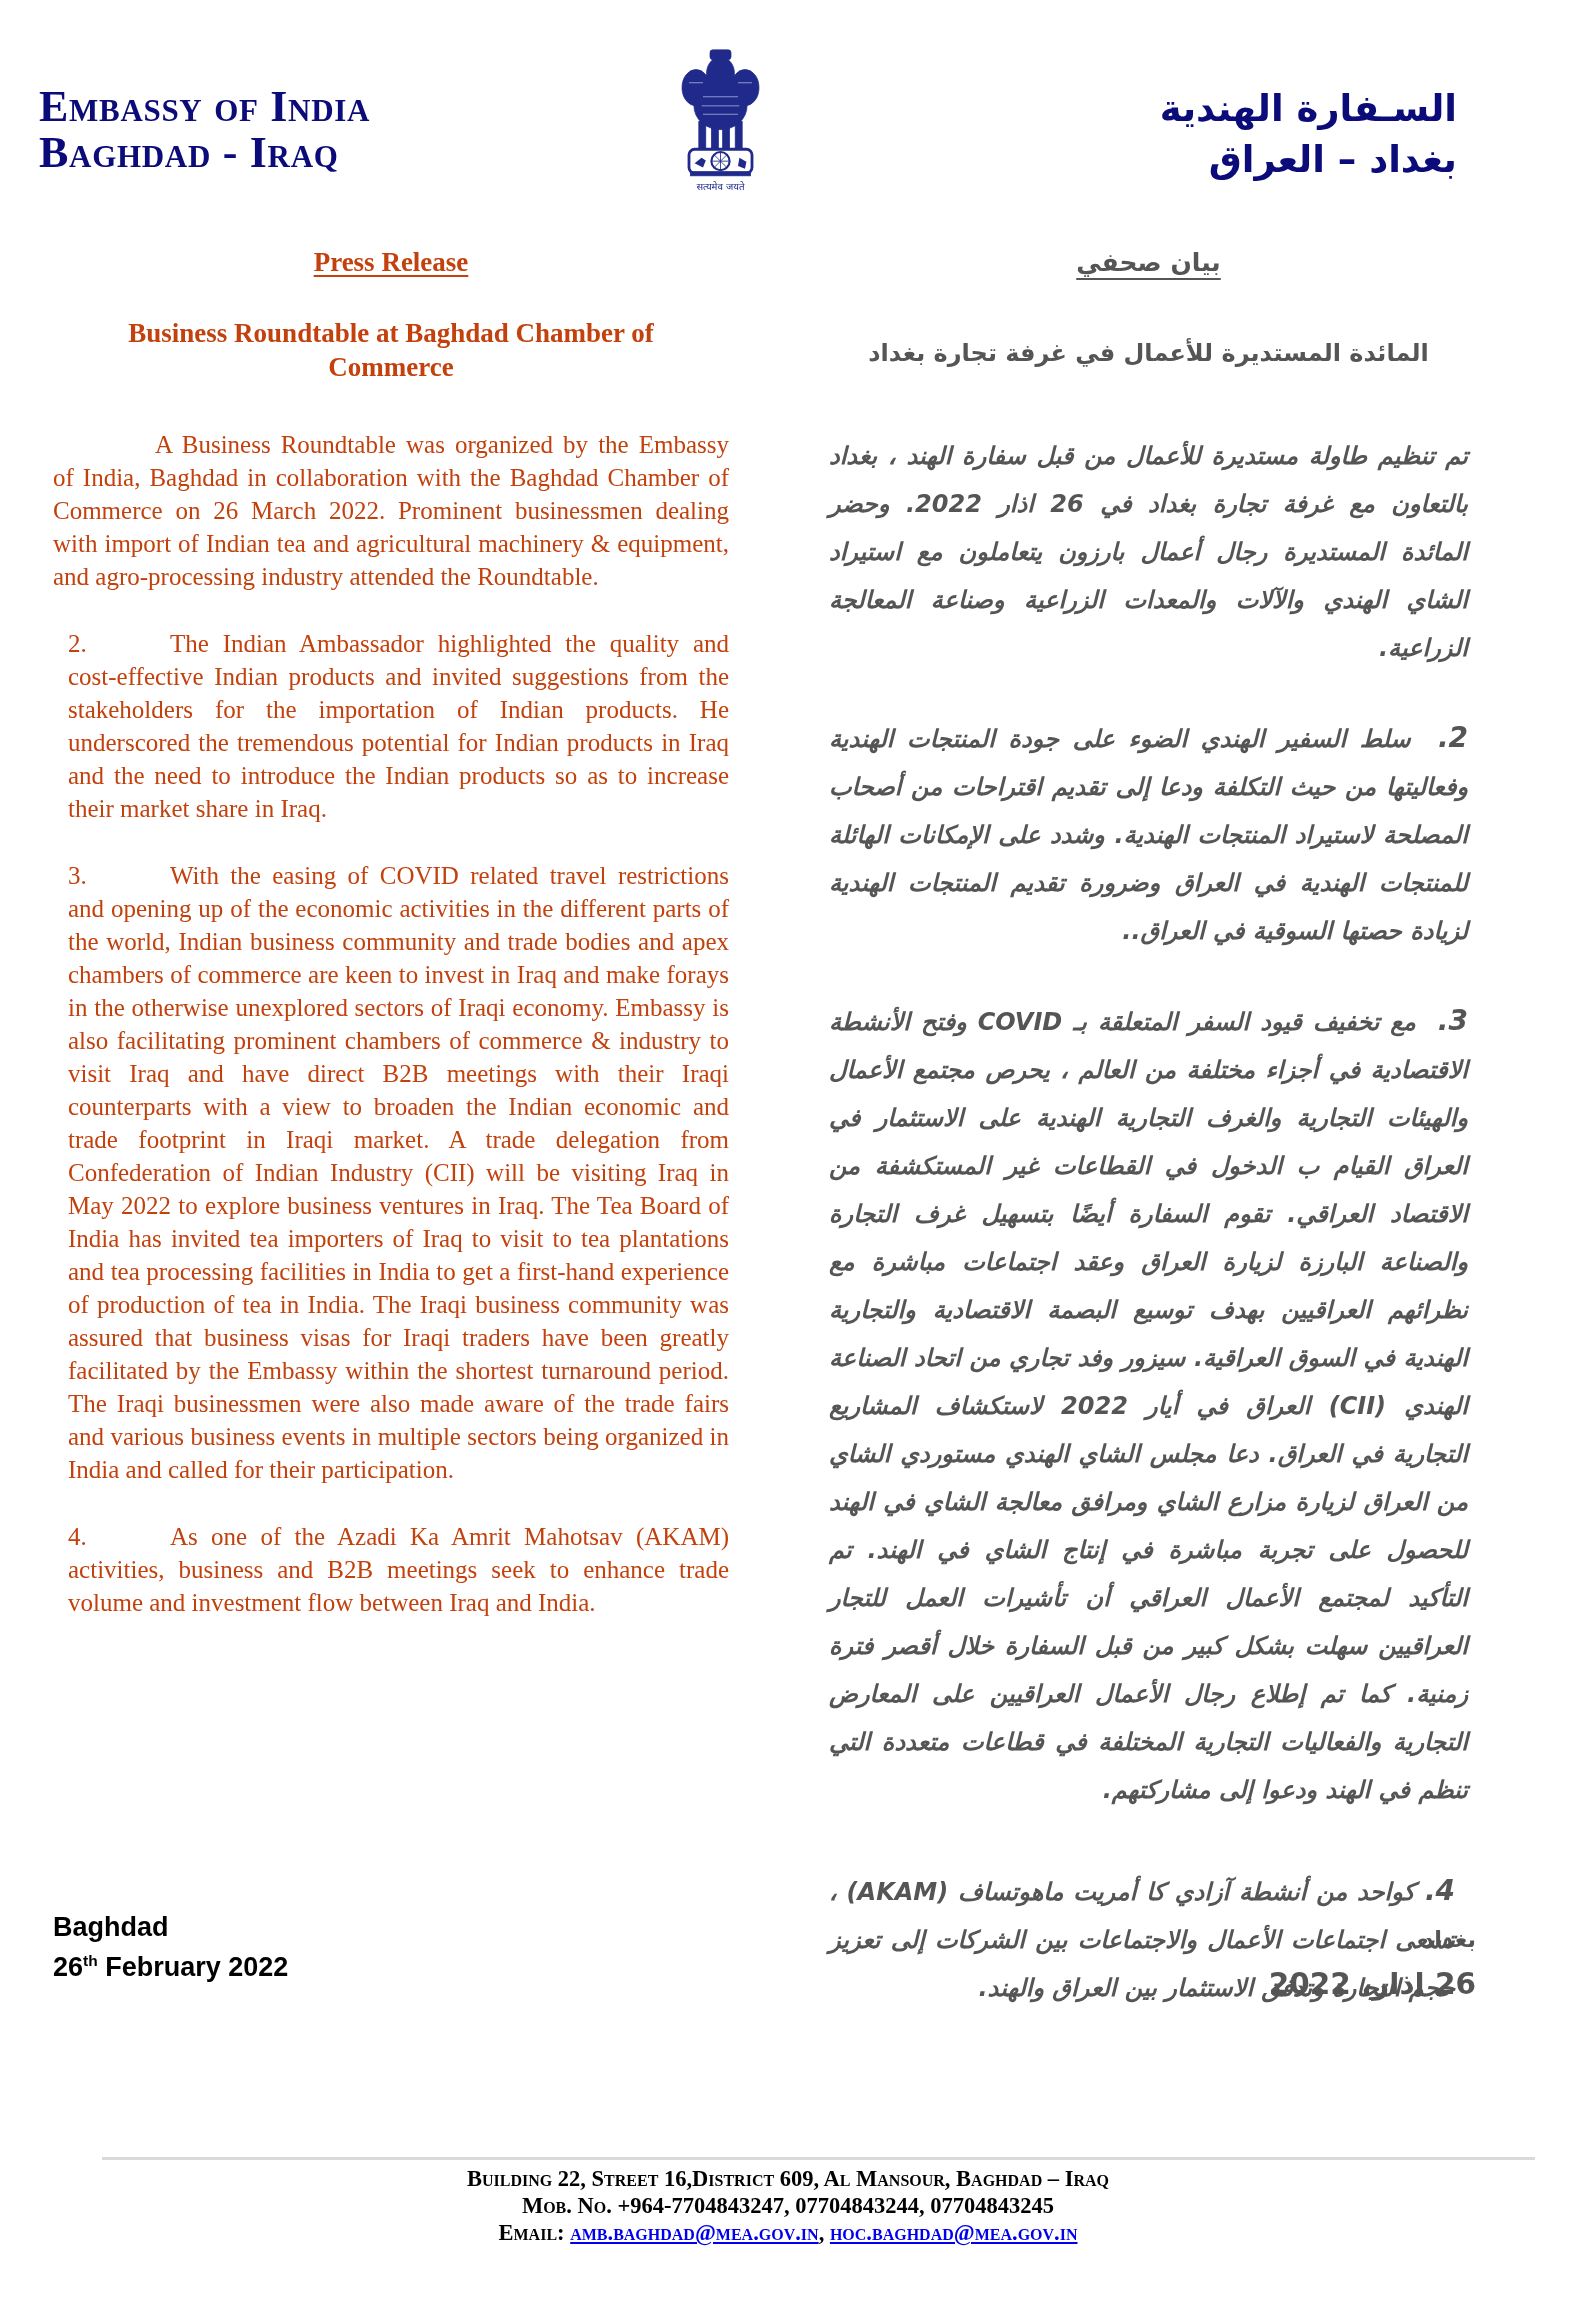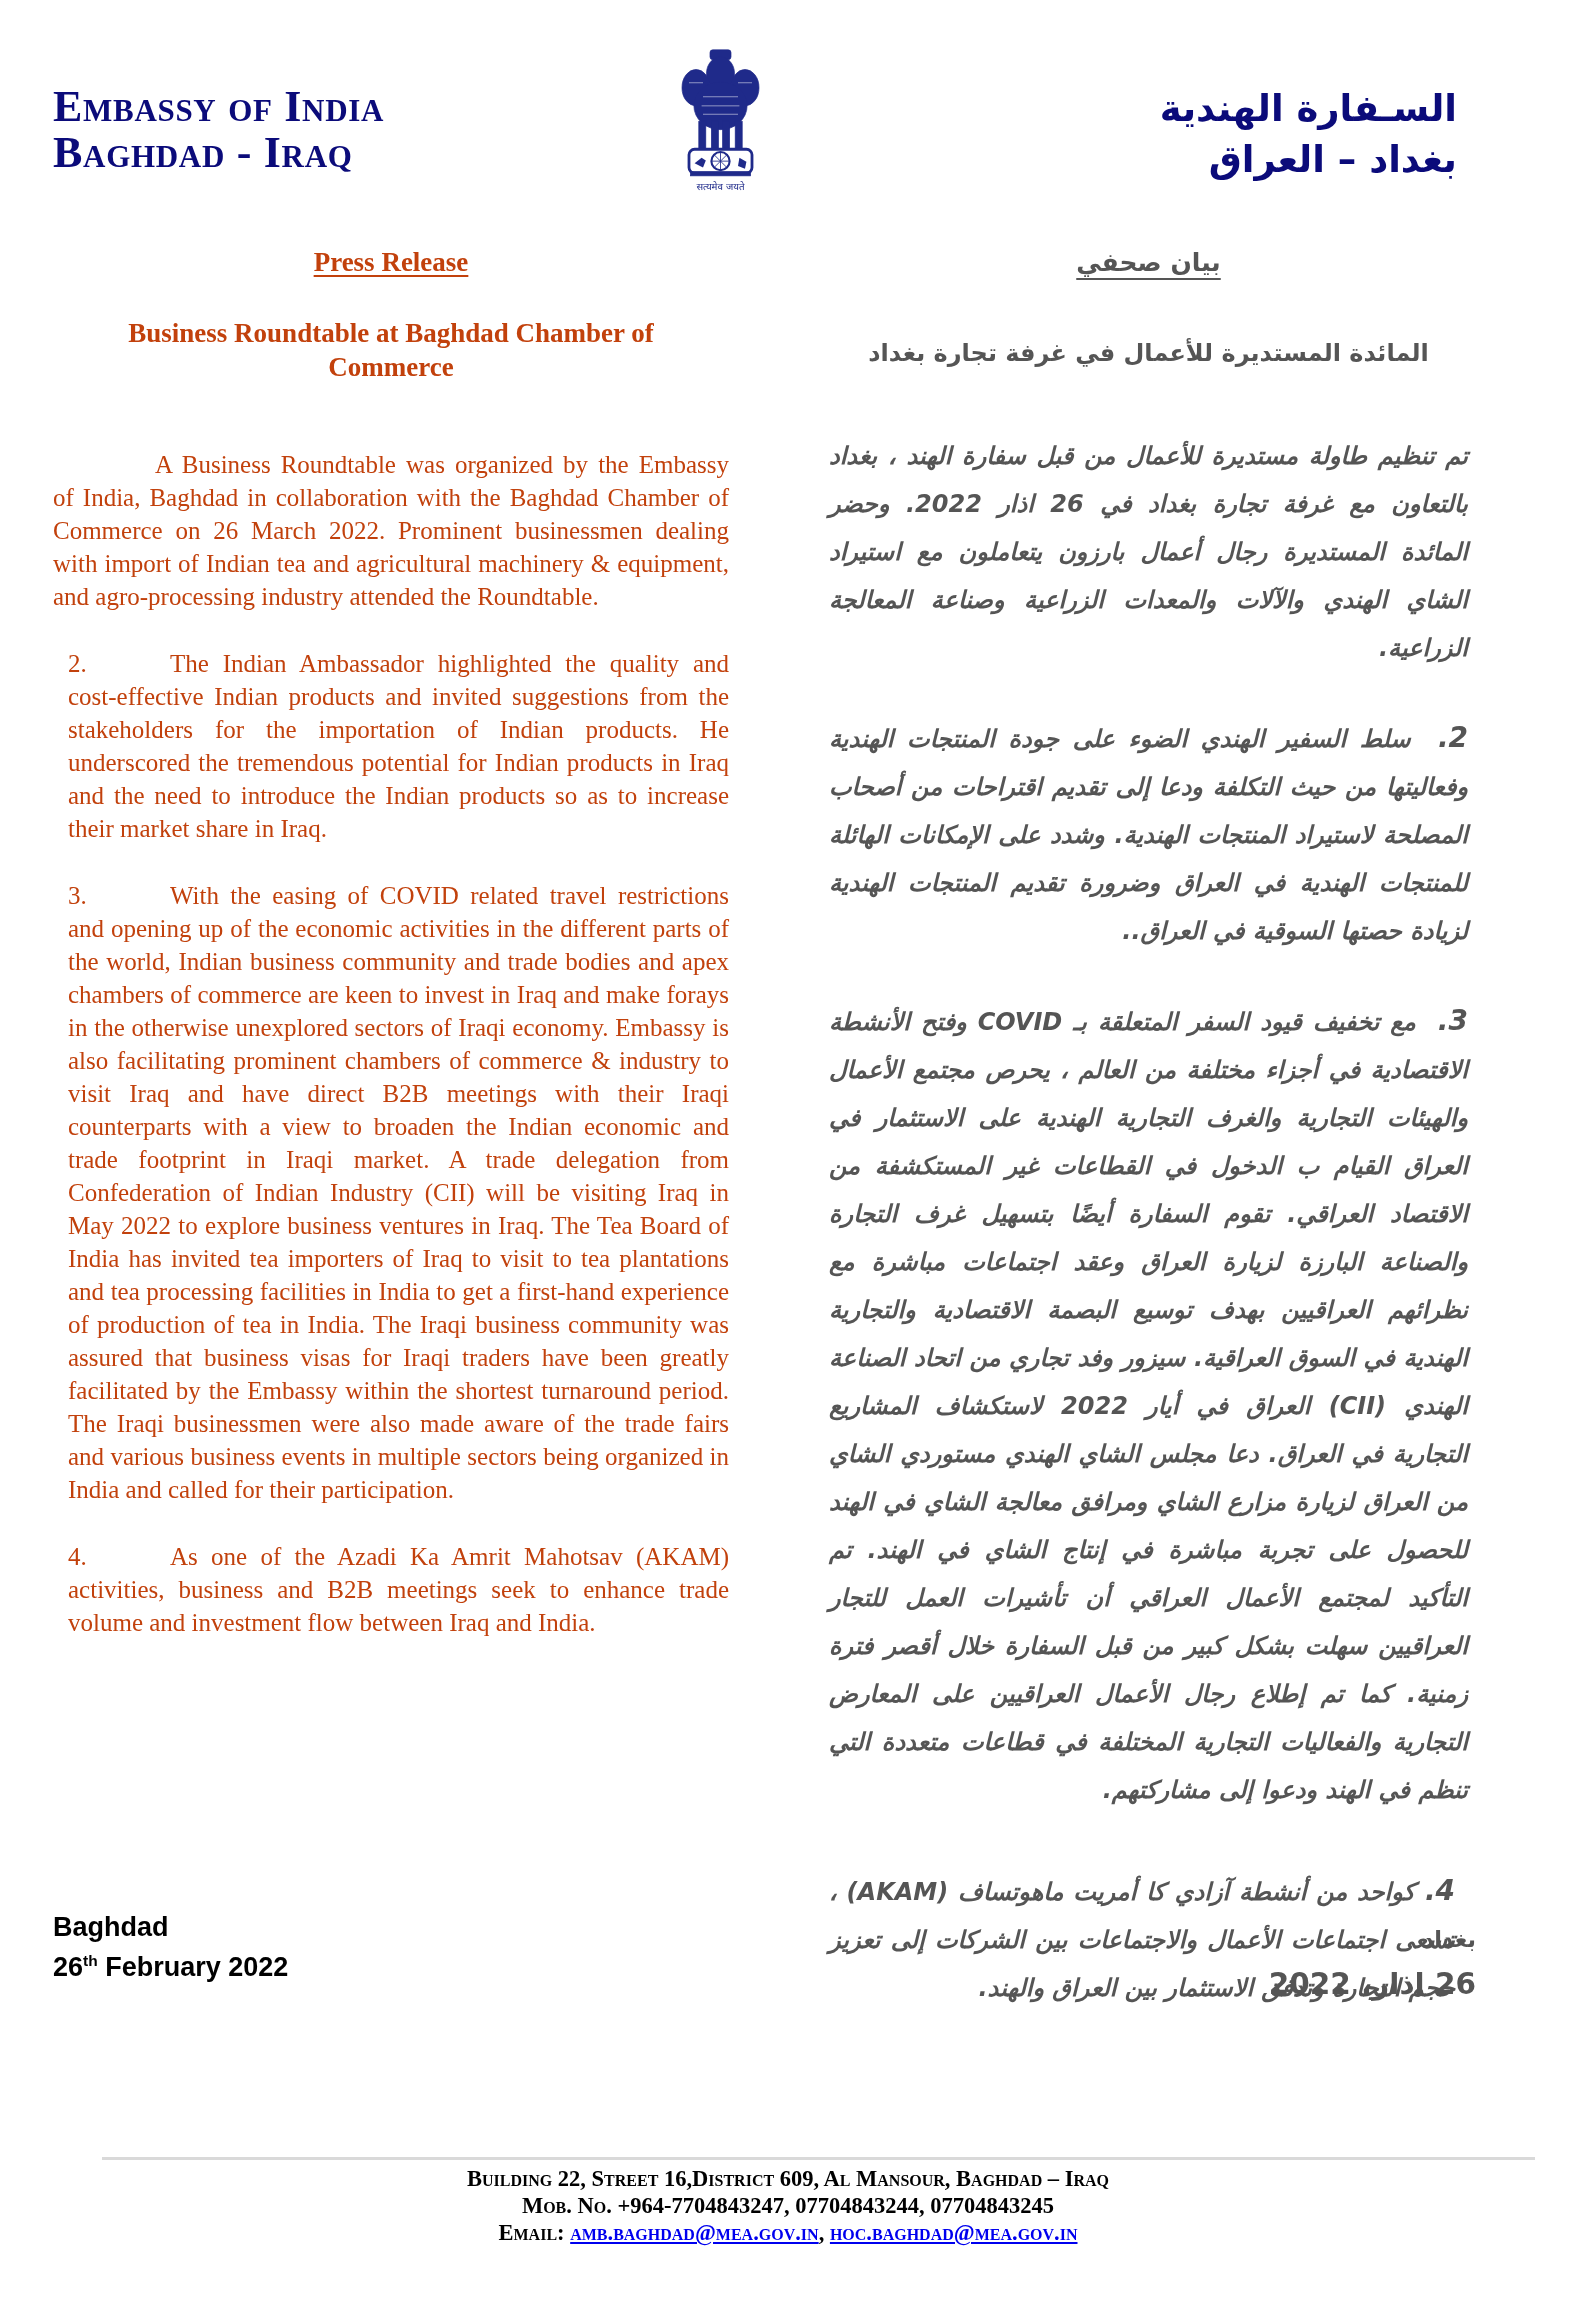--- a/index.html
+++ b/index.html
@@ -5,7 +5,7 @@
   html, body { margin: 0; padding: 0; background: #ffffff; }
   body { width: 1576px; height: 2319px; position: relative; overflow: hidden; font-family: "Liberation Sans", sans-serif; }
 
-  .letterhead-left { position: absolute; left: 53px; top: 84px; color: #0b0b7a; font-family: "Liberation Serif", serif; font-weight: bold; font-variant: small-caps; font-size: 44px; line-height: 46px; letter-spacing: 0.7px; }
+  .letterhead-left { position: absolute; left: 39px; top: 84px; color: #0b0b7a; font-family: "Liberation Serif", serif; font-weight: bold; font-variant: small-caps; font-size: 44px; line-height: 46px; letter-spacing: 0.7px; }
   .letterhead-right { position: absolute; right: 119px; top: 83px; color: #0b0b7a; font-family: "DejaVu Sans", sans-serif; font-weight: bold; font-size: 37px; line-height: 51px; direction: rtl; text-align: right; }
 
   .emblem { position: absolute; left: 675px; top: 44px; width: 98px; width: 91px; height: 151px; }

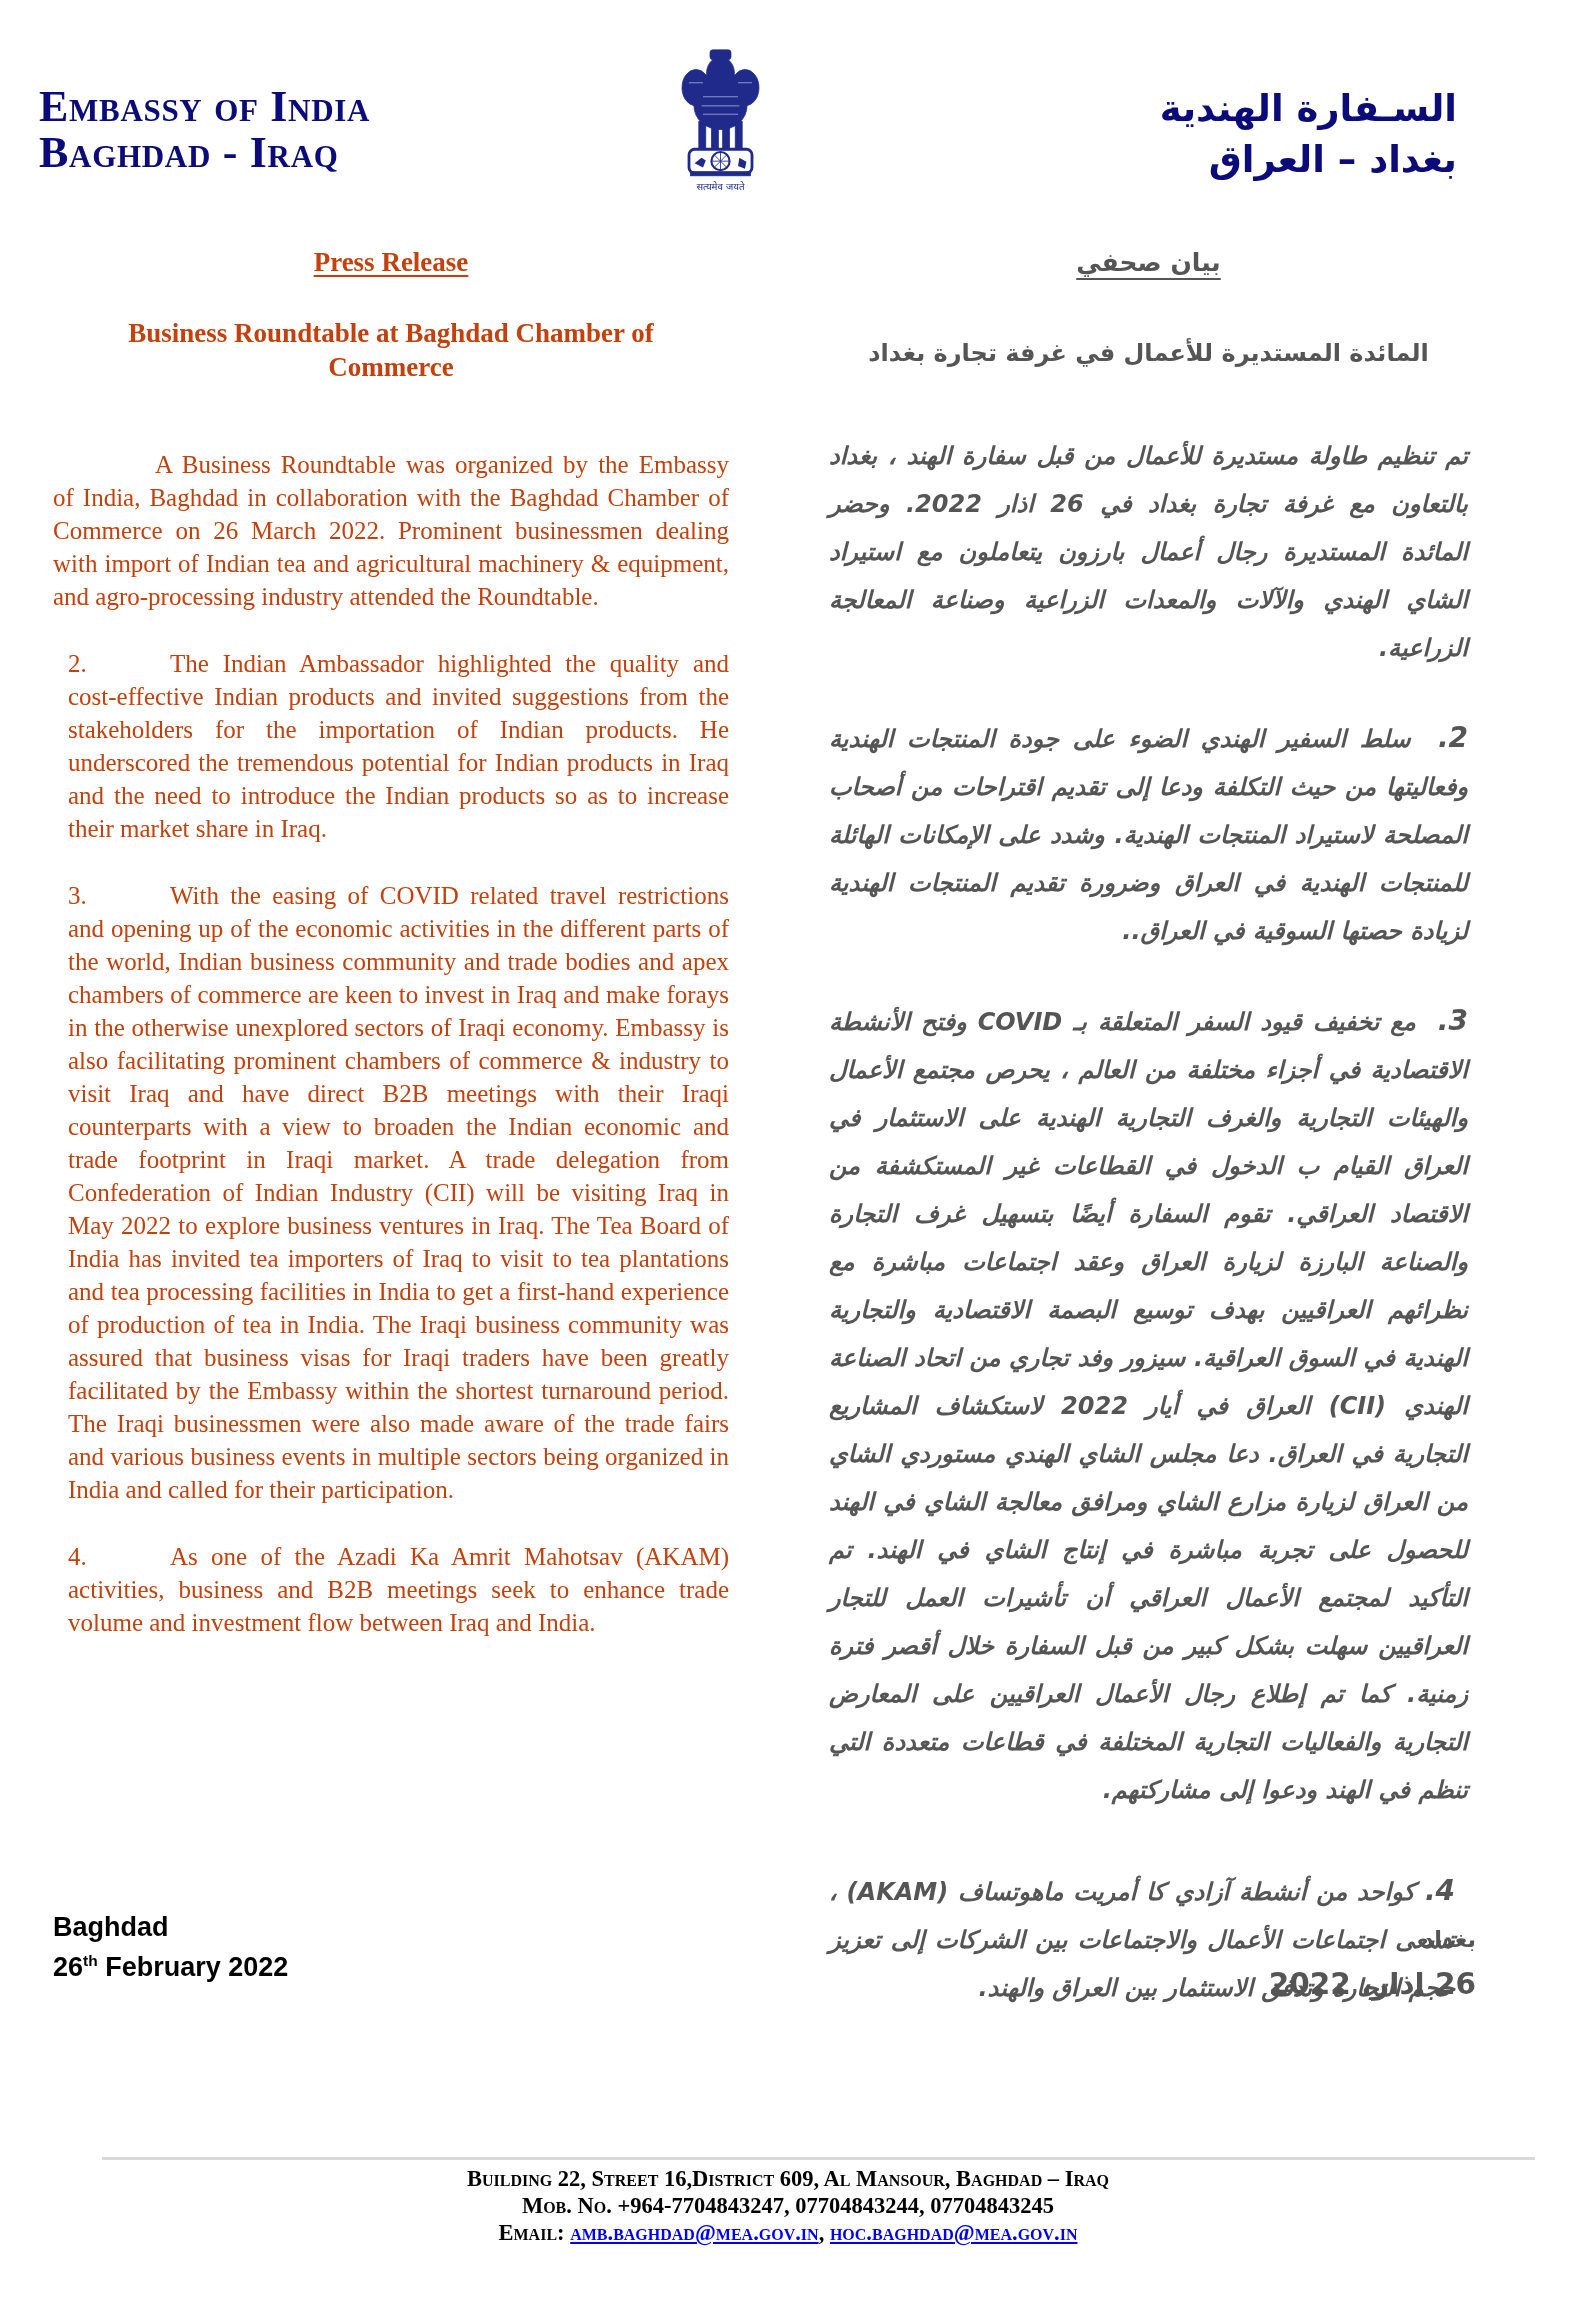--- a/index.html
+++ b/index.html
@@ -17,7 +17,7 @@
   .title-en { text-align: center; font-weight: bold; font-size: 27px; text-decoration: underline; text-underline-offset: 4.2px; margin: 7px 0 0 0; }
   .subtitle-en { text-align: center; font-weight: bold; font-size: 27px; line-height: 34px; margin: 37px 14px 0 14px; }
   .para-en { text-align: justify; margin: 0; }
-  .para-en.first { margin-top: 64px; text-indent: 102px; }
+  .para-en.first { margin-top: 44px; text-indent: 102px; }
   .para-en.gap { margin-top: 34px; margin-left: 15px; }
   .para-en .num { display: inline-block; width: 102px; }
 

